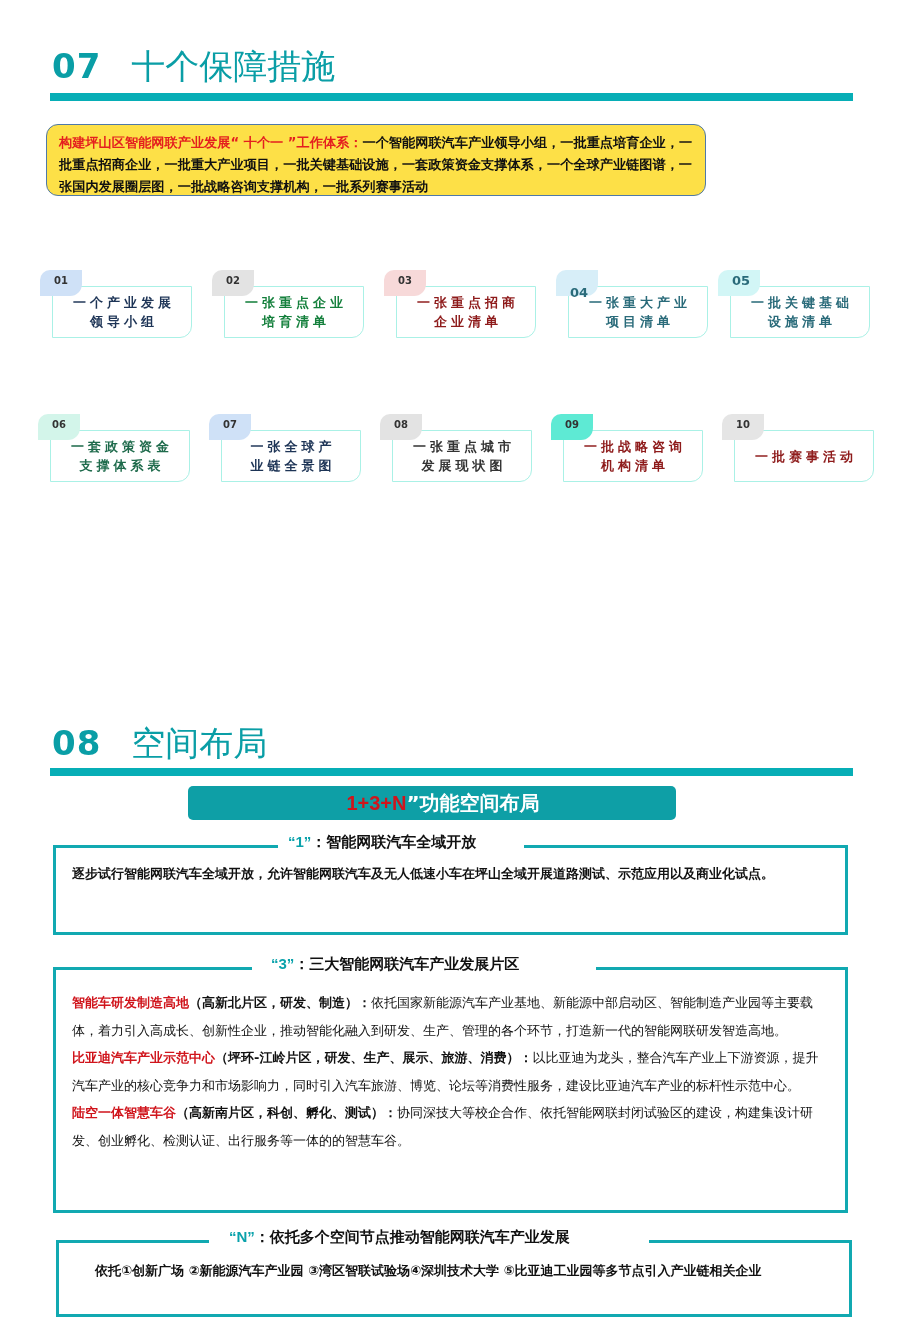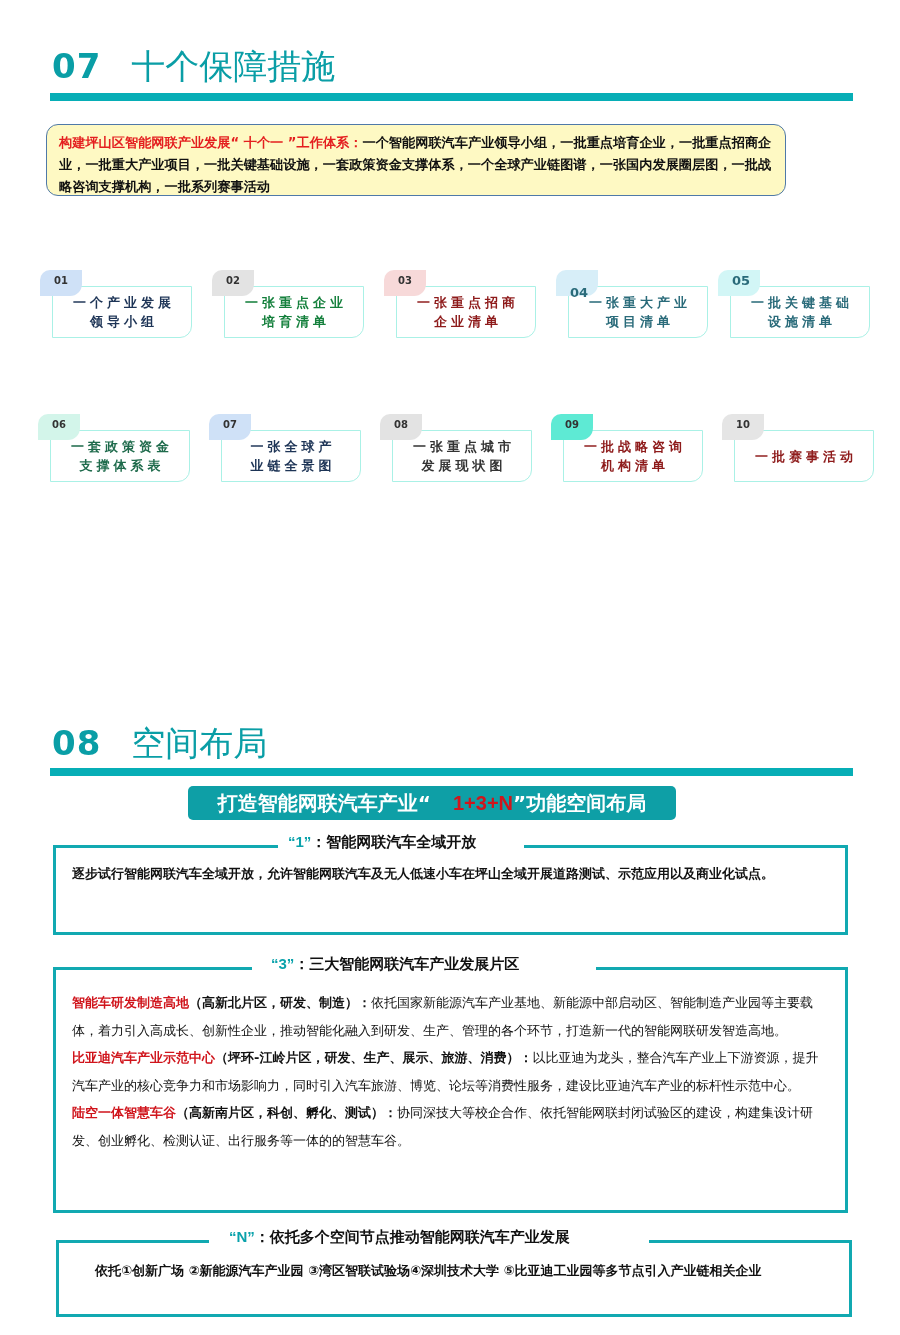--- a/index.html
+++ b/index.html
@@ -10,8 +10,8 @@
   .sec-title { font-size:34px; color:#0a9ea6; margin-left:30px; font-weight:normal; }
   .sec-bar { position:absolute; left:50px; width:803px; height:8px; background:#07aeb6; }
 
-  .intro-box { position:absolute; left:46px; top:124px; width:740px; height:72px;
-               border:1.5px solid #4f79a8; border-radius:12px; background:#fef9c3;
+  .intro-box { position:absolute; left:46px; top:124px; width:660px; height:72px;
+               border:1.5px solid #4f79a8; border-radius:12px; background:#fde047;
                box-sizing:border-box; padding:7px 12px; font-size:13.2px; font-weight:bold; line-height:22px; }
   .intro-box .red { color:#e41f1f; }
 

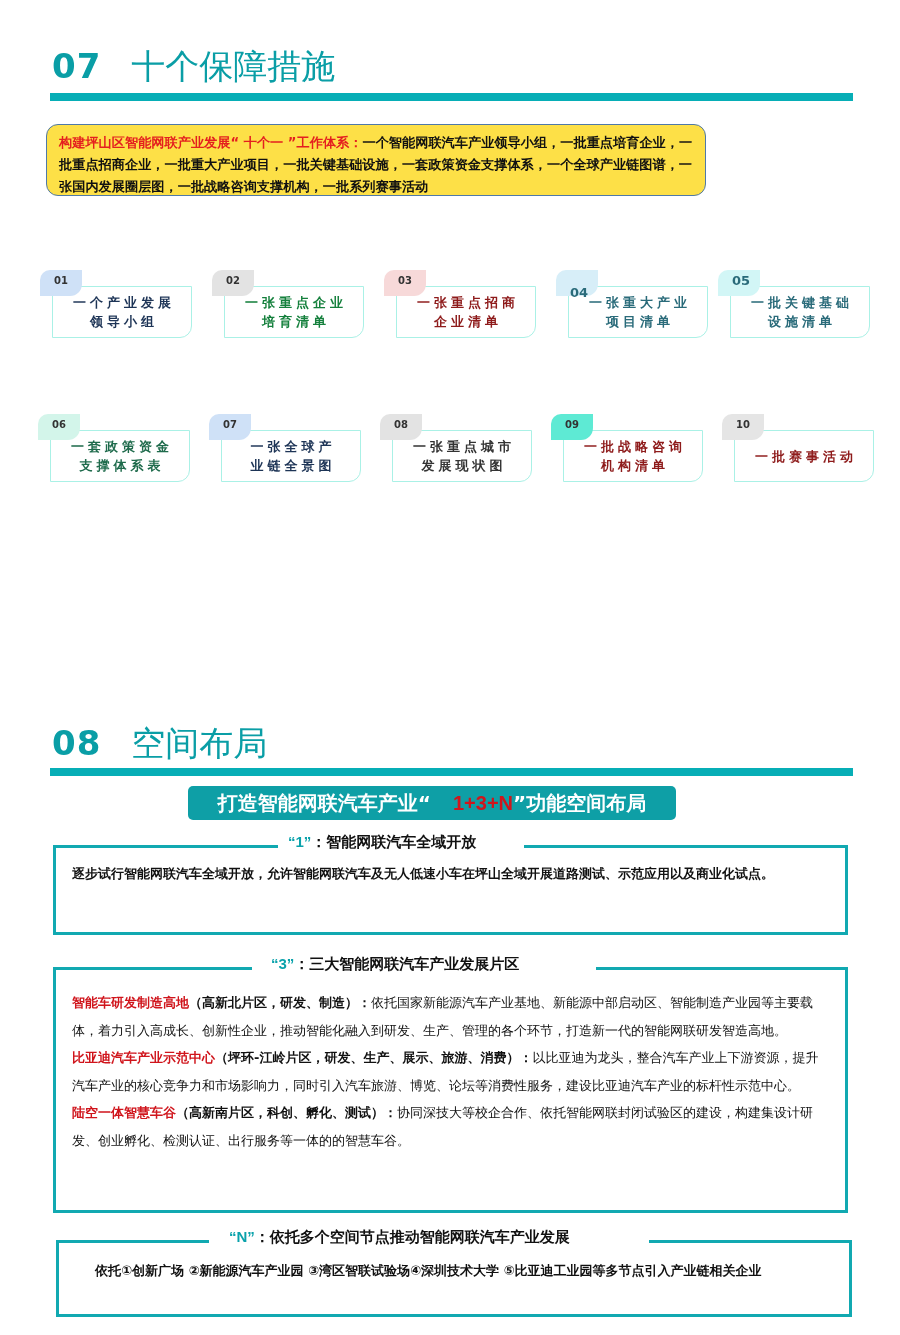--- a/index.html
+++ b/index.html
@@ -149,7 +149,6 @@
 <div class="sec-bar" style="top:768px;"></div>
 
 <div class="banner">
-  <span>打造智能网联汽车产业“</span>
     <span class="red">1+3+N</span>
     <span>”功能空间布局</span>
 </div>

